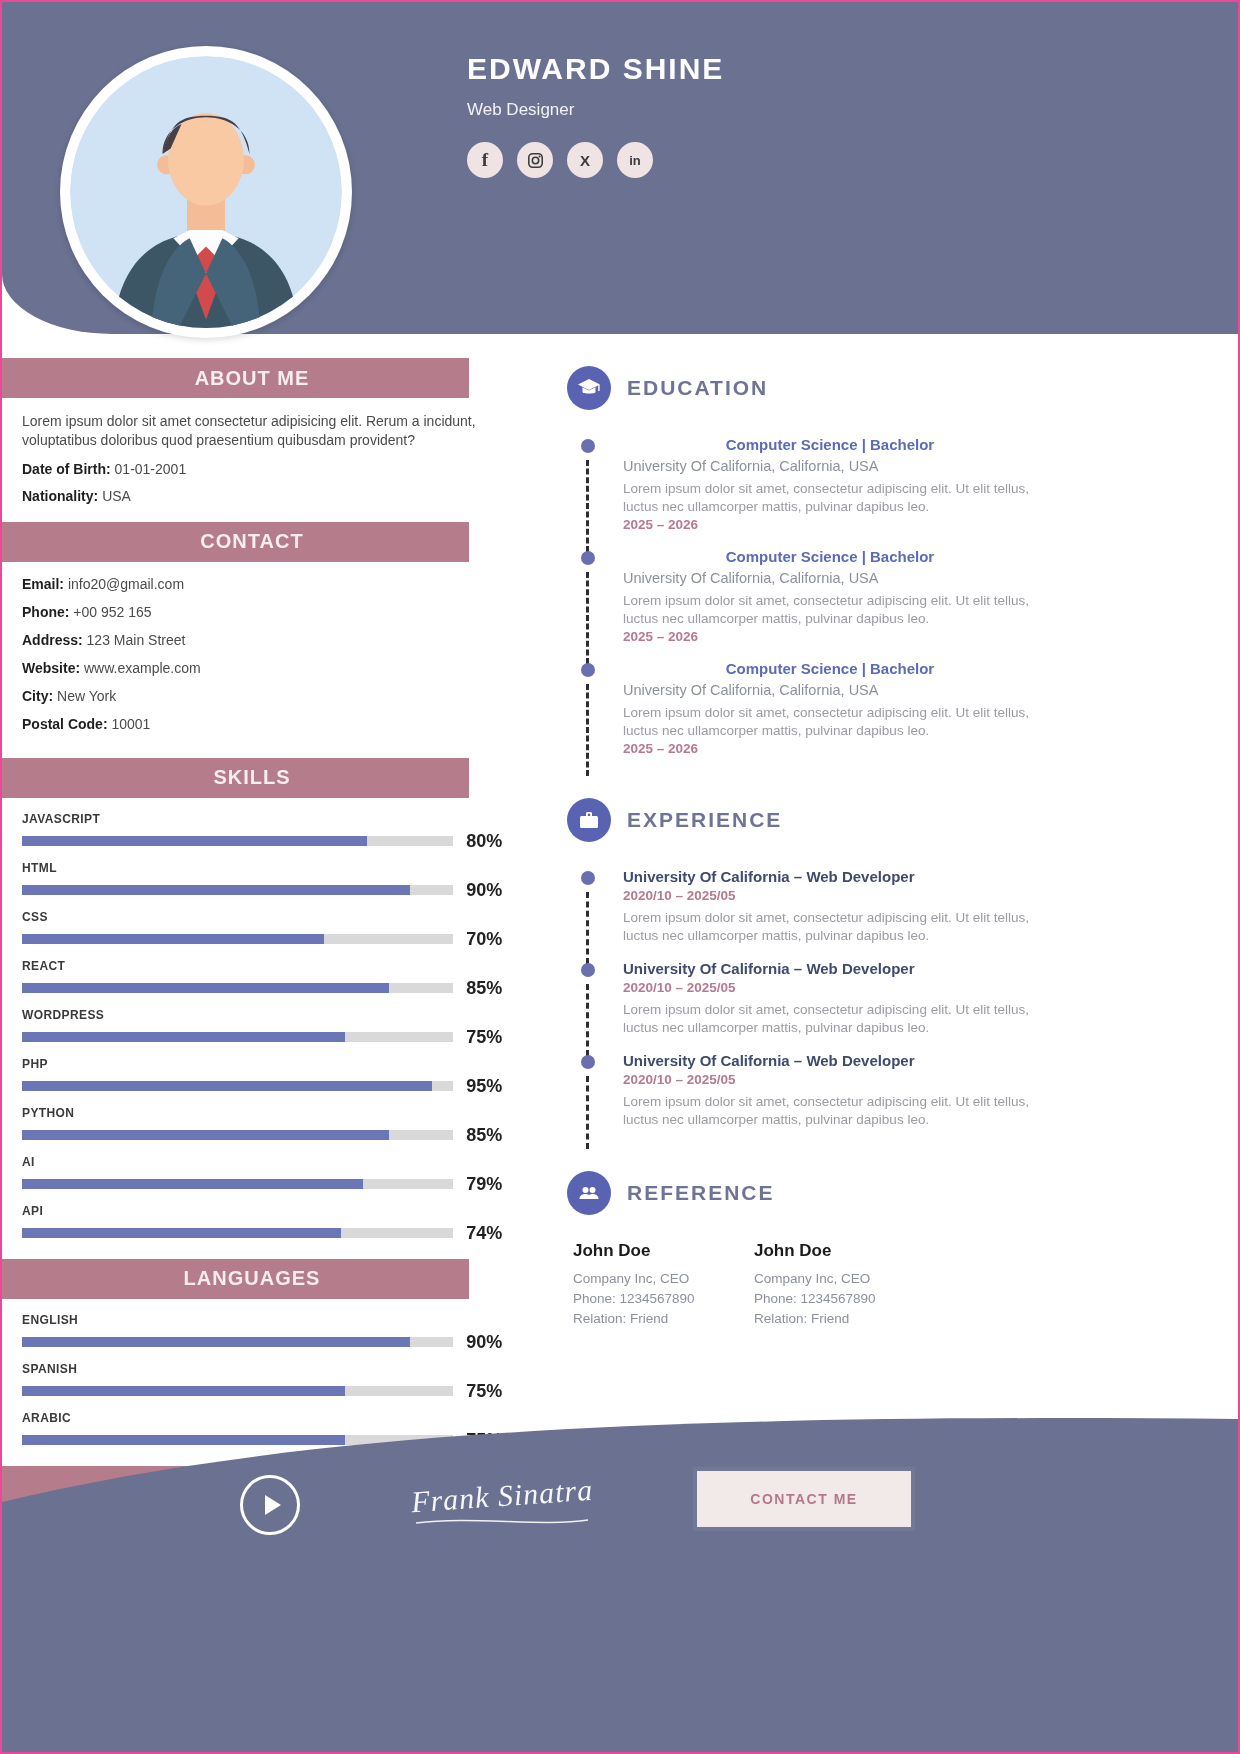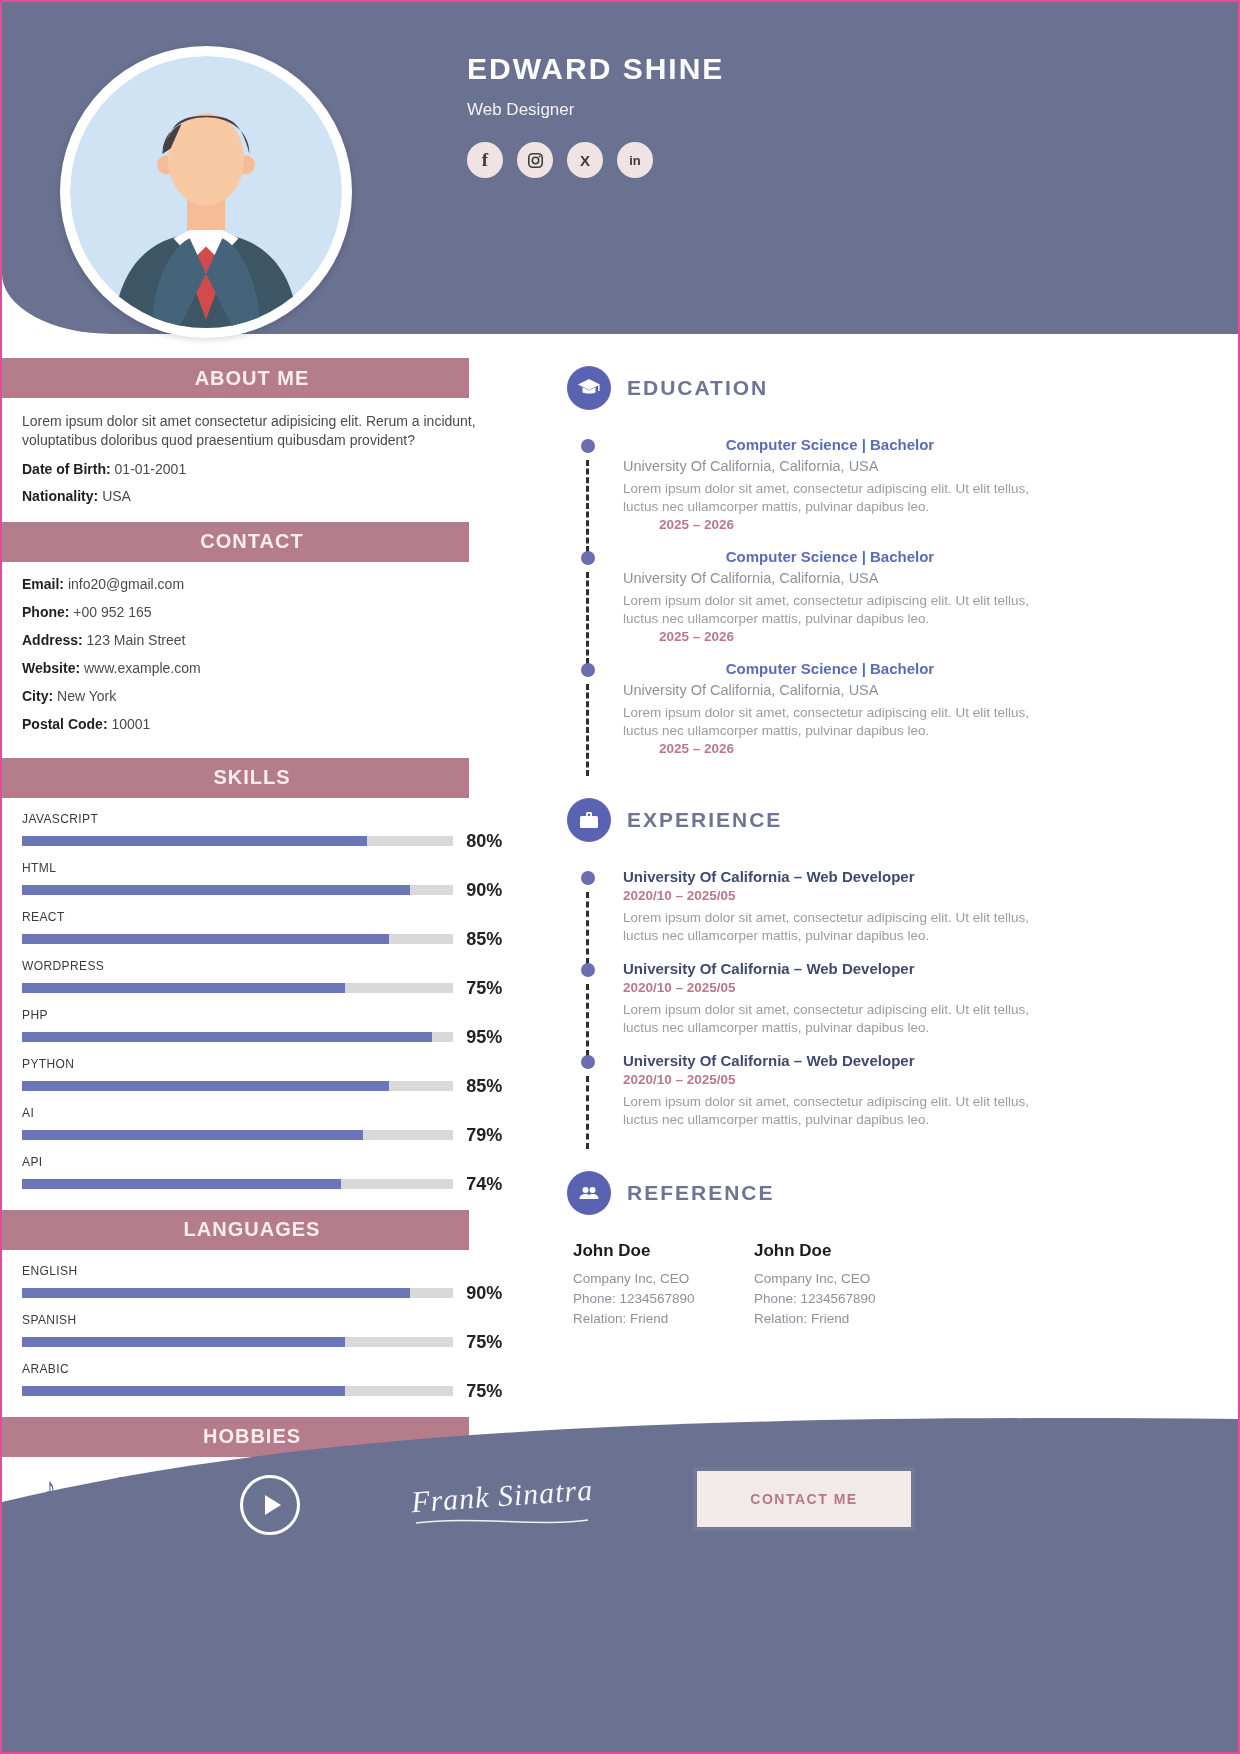--- a/index.html
+++ b/index.html
@@ -61,7 +61,7 @@
   .edu-title{font-size:15px;font-weight:bold;color:var(--edu-title);text-align:center;}
   .edu-school{font-size:14.5px;color:var(--gray-text);margin-top:5px;}
   .t-desc{font-size:13.5px;color:var(--desc-gray);line-height:1.3;margin-top:6px;width:420px;}
-  .t-date{font-size:13.5px;font-weight:bold;color:var(--date-rose);margin-top:2px;margin-left:36px;}
+  .t-date{font-size:13.5px;font-weight:bold;color:var(--date-rose);margin-top:2px;}
   .exp-title{font-size:15px;font-weight:bold;color:var(--exp-title);}
   .exp-date{font-size:13.5px;font-weight:bold;color:var(--date-rose);margin-top:3px;}
   .gap-sec{height:26px;}

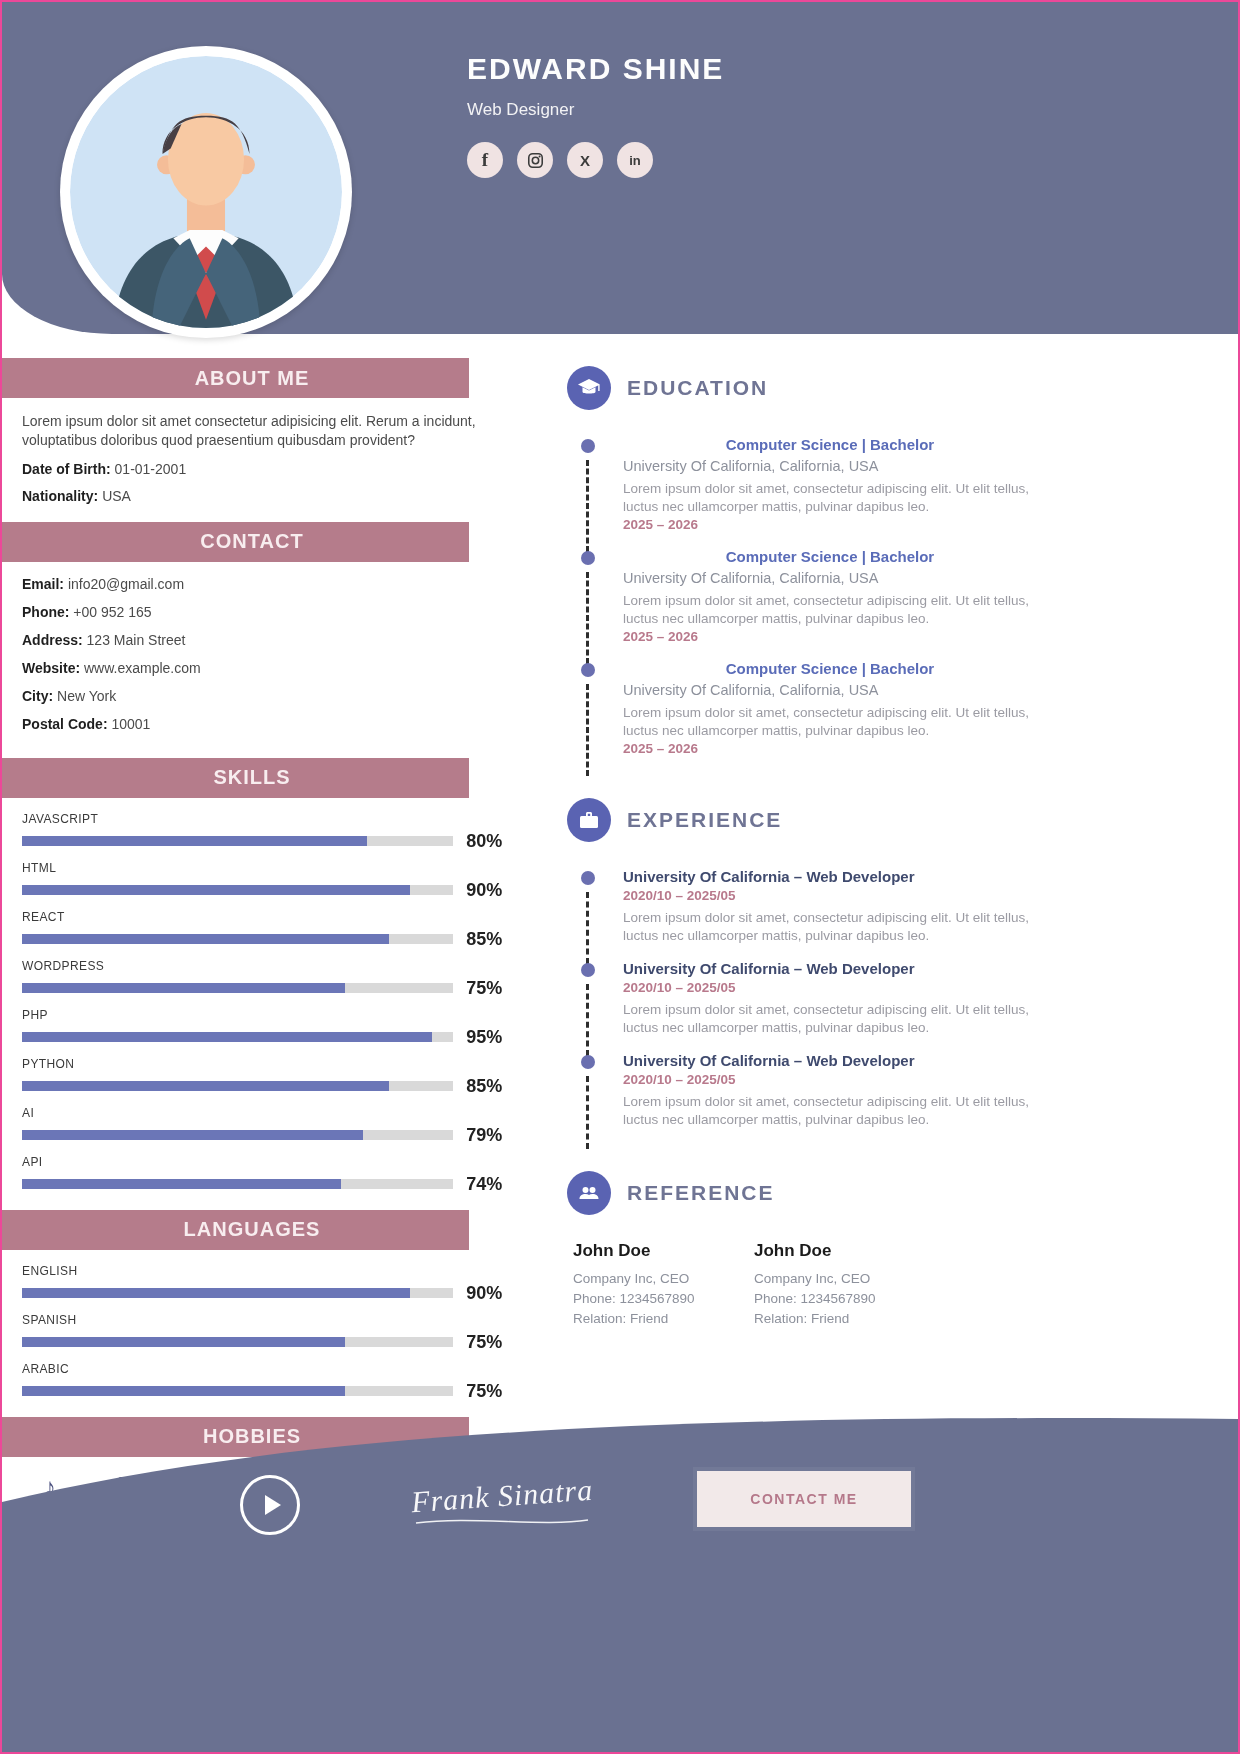--- a/index.html
+++ b/index.html
@@ -36,7 +36,7 @@
   .kv b{color:#1f1f1f;}
   .contact-list .kv{margin-top:0;margin-bottom:12px;}
   .skill{margin-bottom:9px;}
-  .skill-label{font-size:12px;font-weight:normal;color:#3a3a3a;letter-spacing:.4px;margin-bottom:5px;}
+  .skill-label{font-size:12px;font-weight:bold;color:#3a3a3a;letter-spacing:.4px;margin-bottom:5px;}
   .bar-row{display:flex;align-items:center;gap:13px;}
   .track{width:445px;height:10px;background:var(--bar-track);}
   .fill{height:10px;background:var(--bar-fill);}

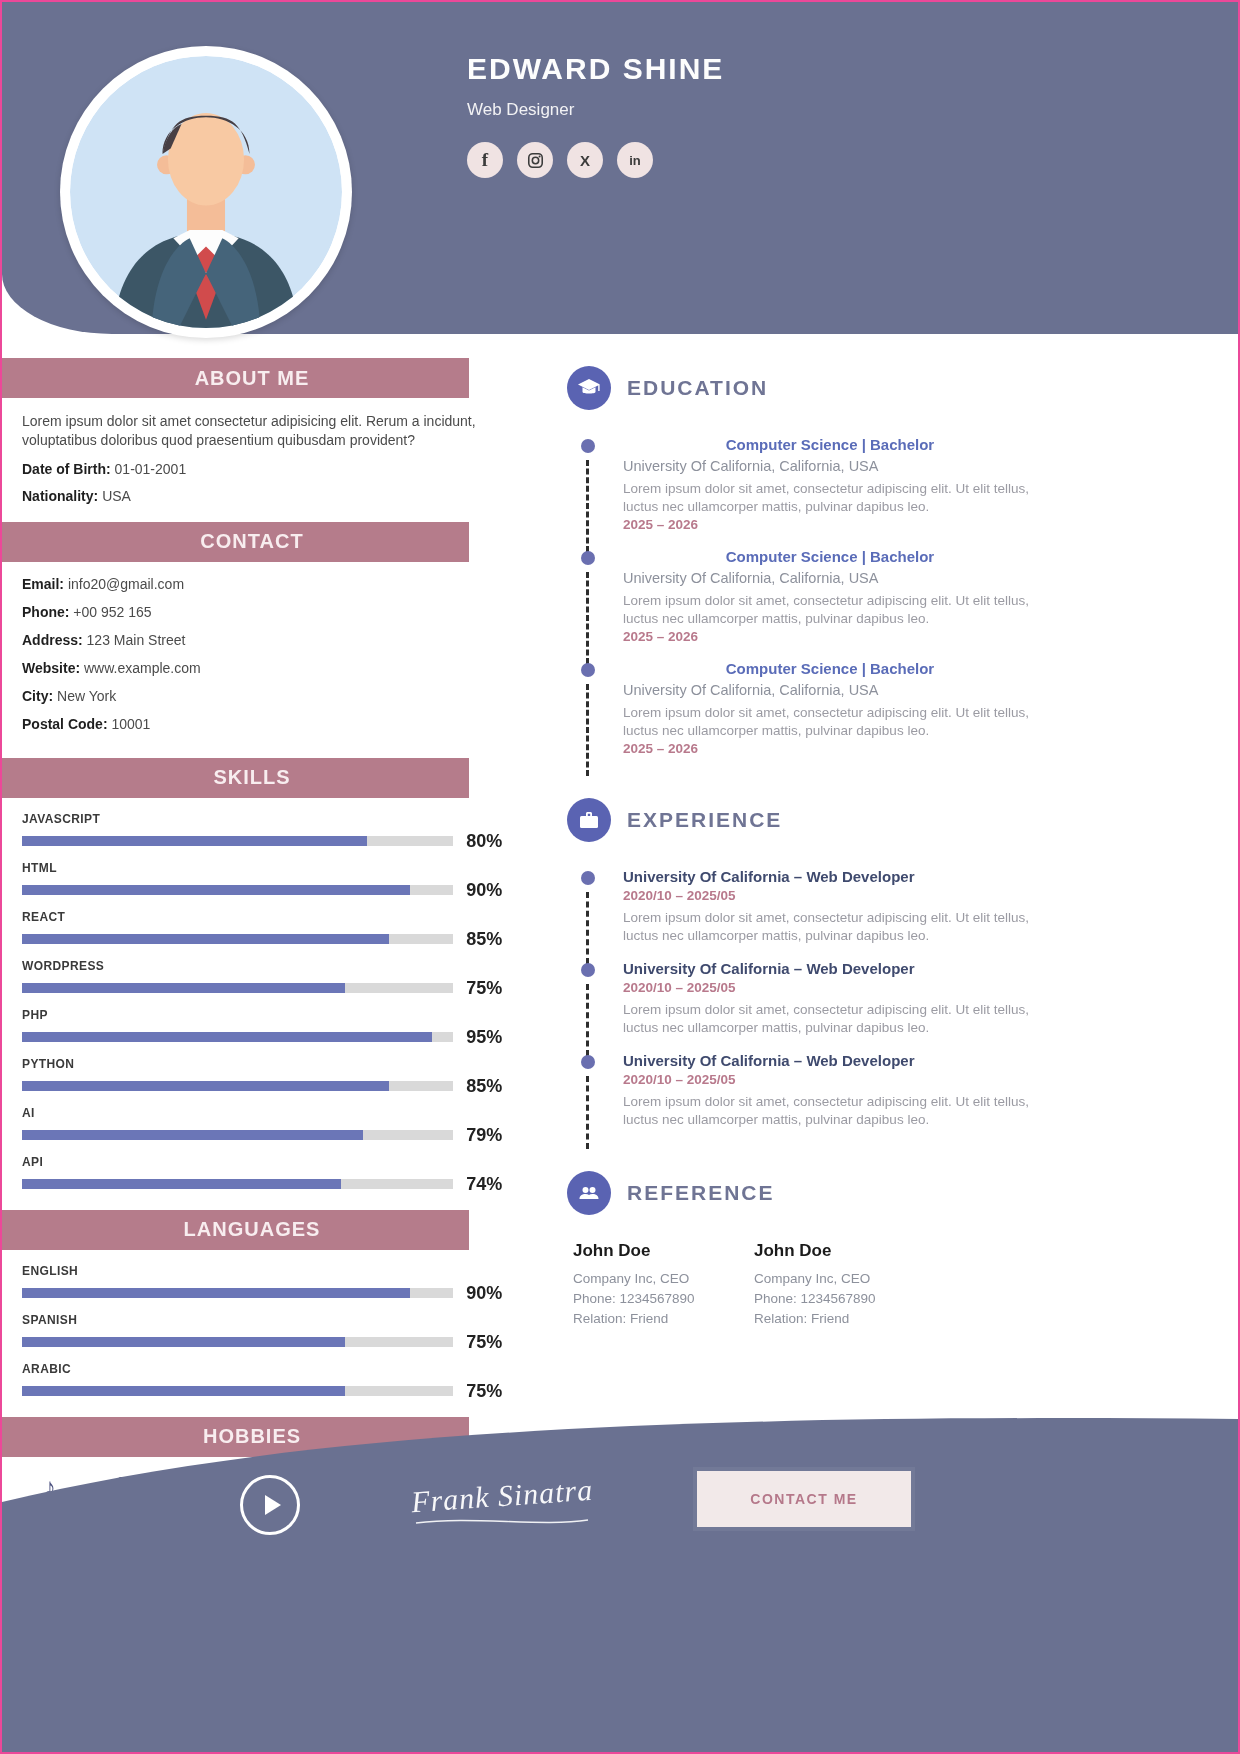--- a/index.html
+++ b/index.html
@@ -186,6 +186,15 @@
           </div>
         </div>
       <div class="skill">
+          <div class="skill-label">CSS</div>
+          <div class="bar-row">
+            <div class="track">
+              <div class="fill" style="width: 70%;"></div>
+            </div>
+            <div class="pct">70</div>
+          </div>
+        </div>
+      <div class="skill">
           <div class="skill-label">REACT</div>
           <div class="bar-row">
             <div class="track">

